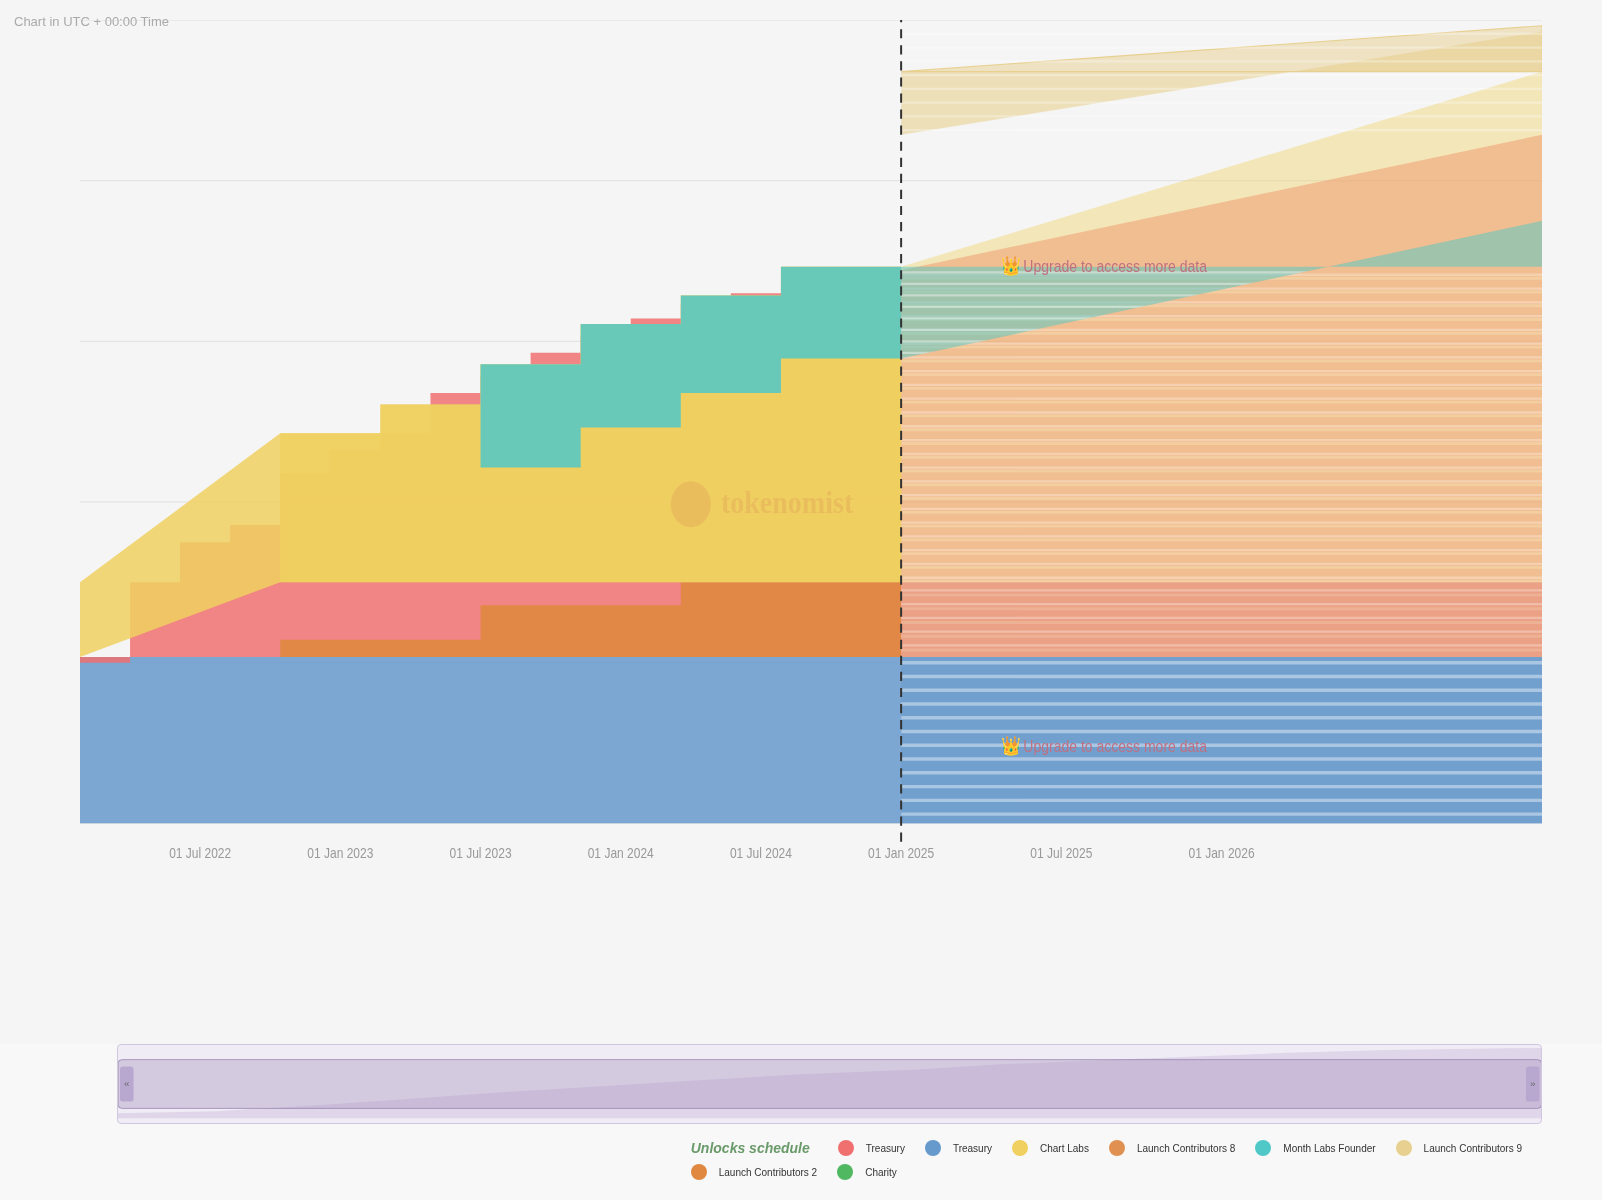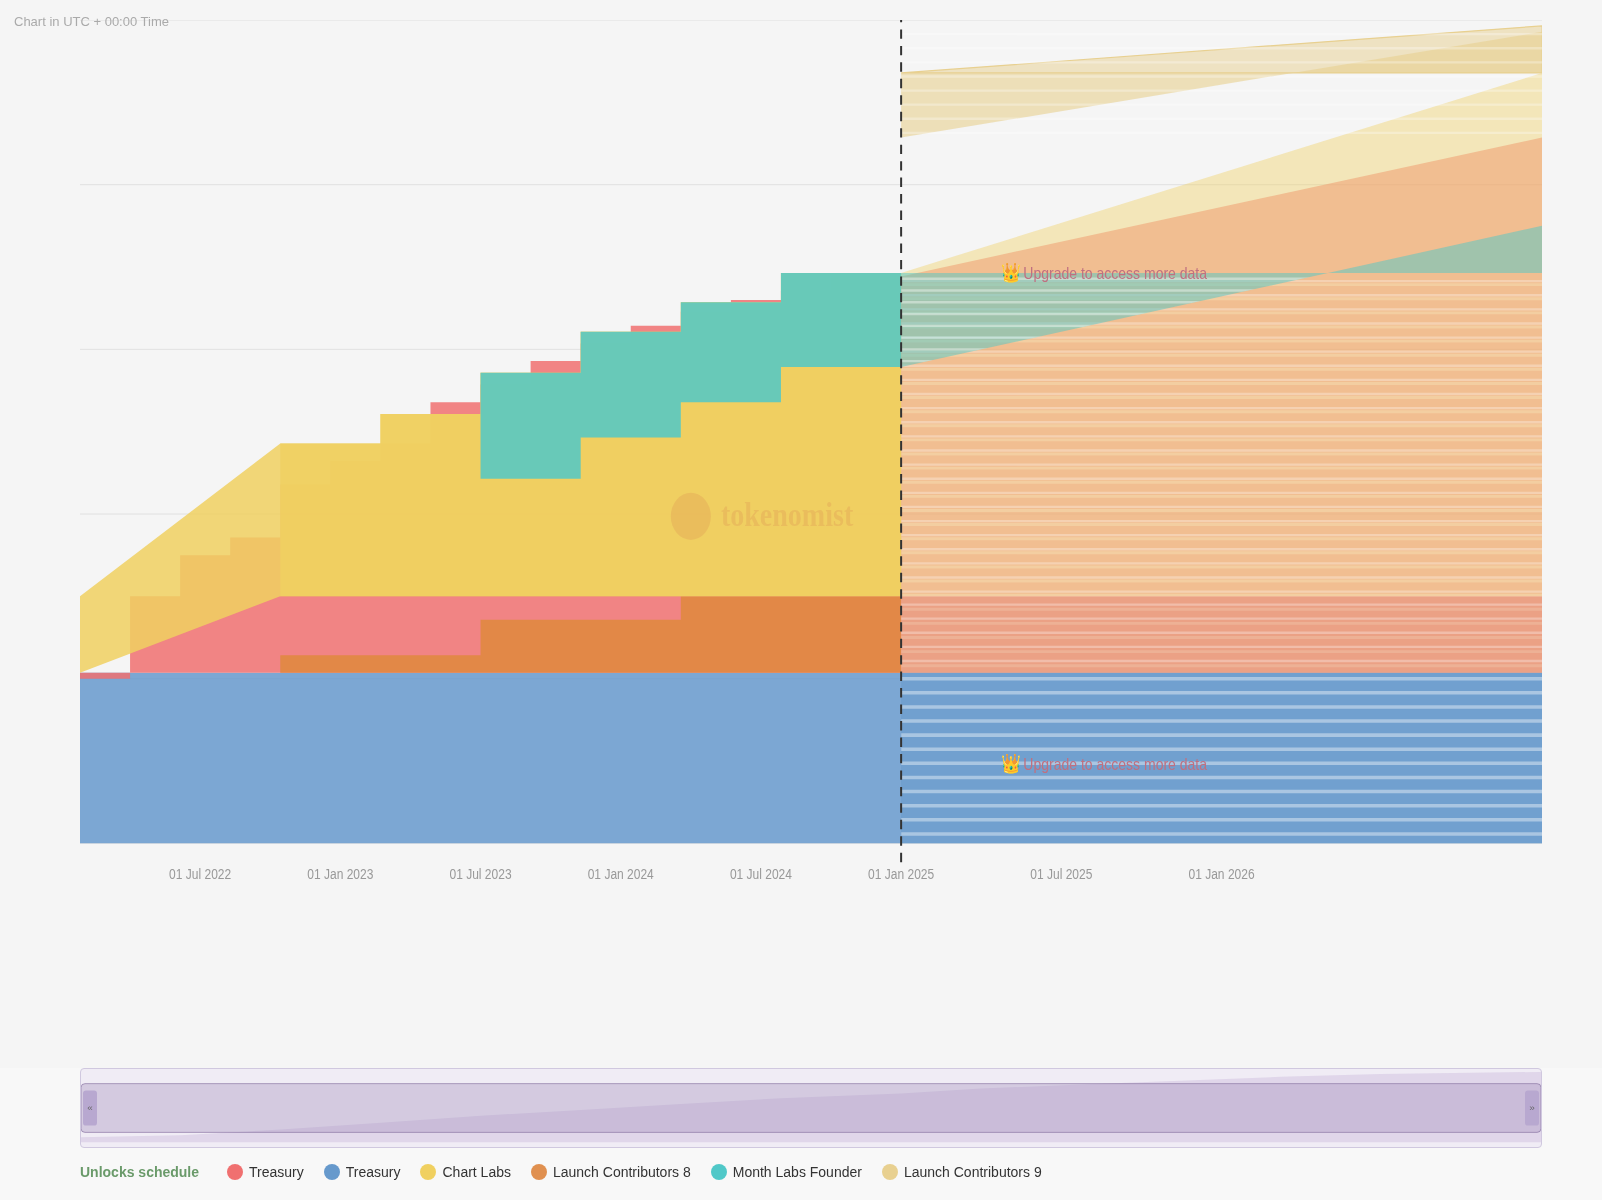--- a/index.html
+++ b/index.html
@@ -17,6 +17,7 @@
       position: relative;
       display: flex;
       flex-direction: column;
+      align-items: flex-end;
     }
     .chart-area {
       flex: 1;

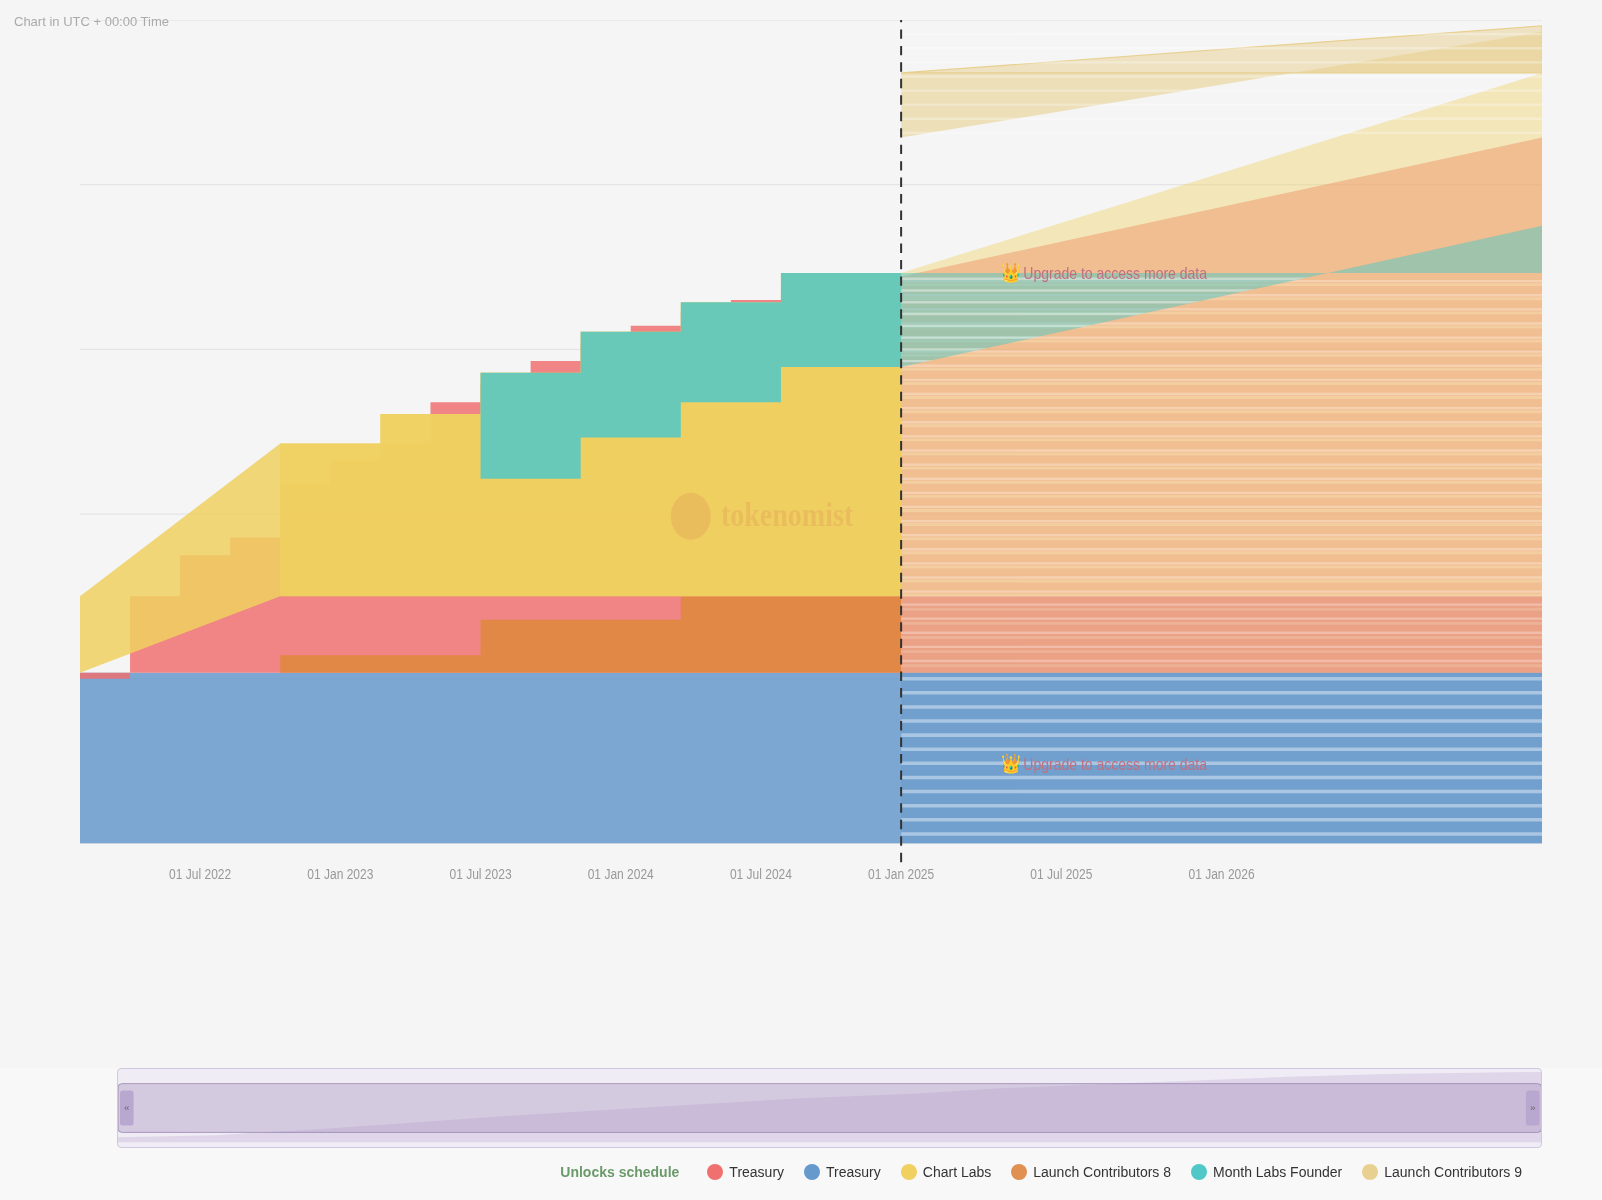--- a/index.html
+++ b/index.html
@@ -60,6 +60,7 @@
       color: #6a9a6a;
       font-weight: 600;
       margin-right: 8px;
+      font-style: italic;
     }
     .legend-item {
       display: flex;

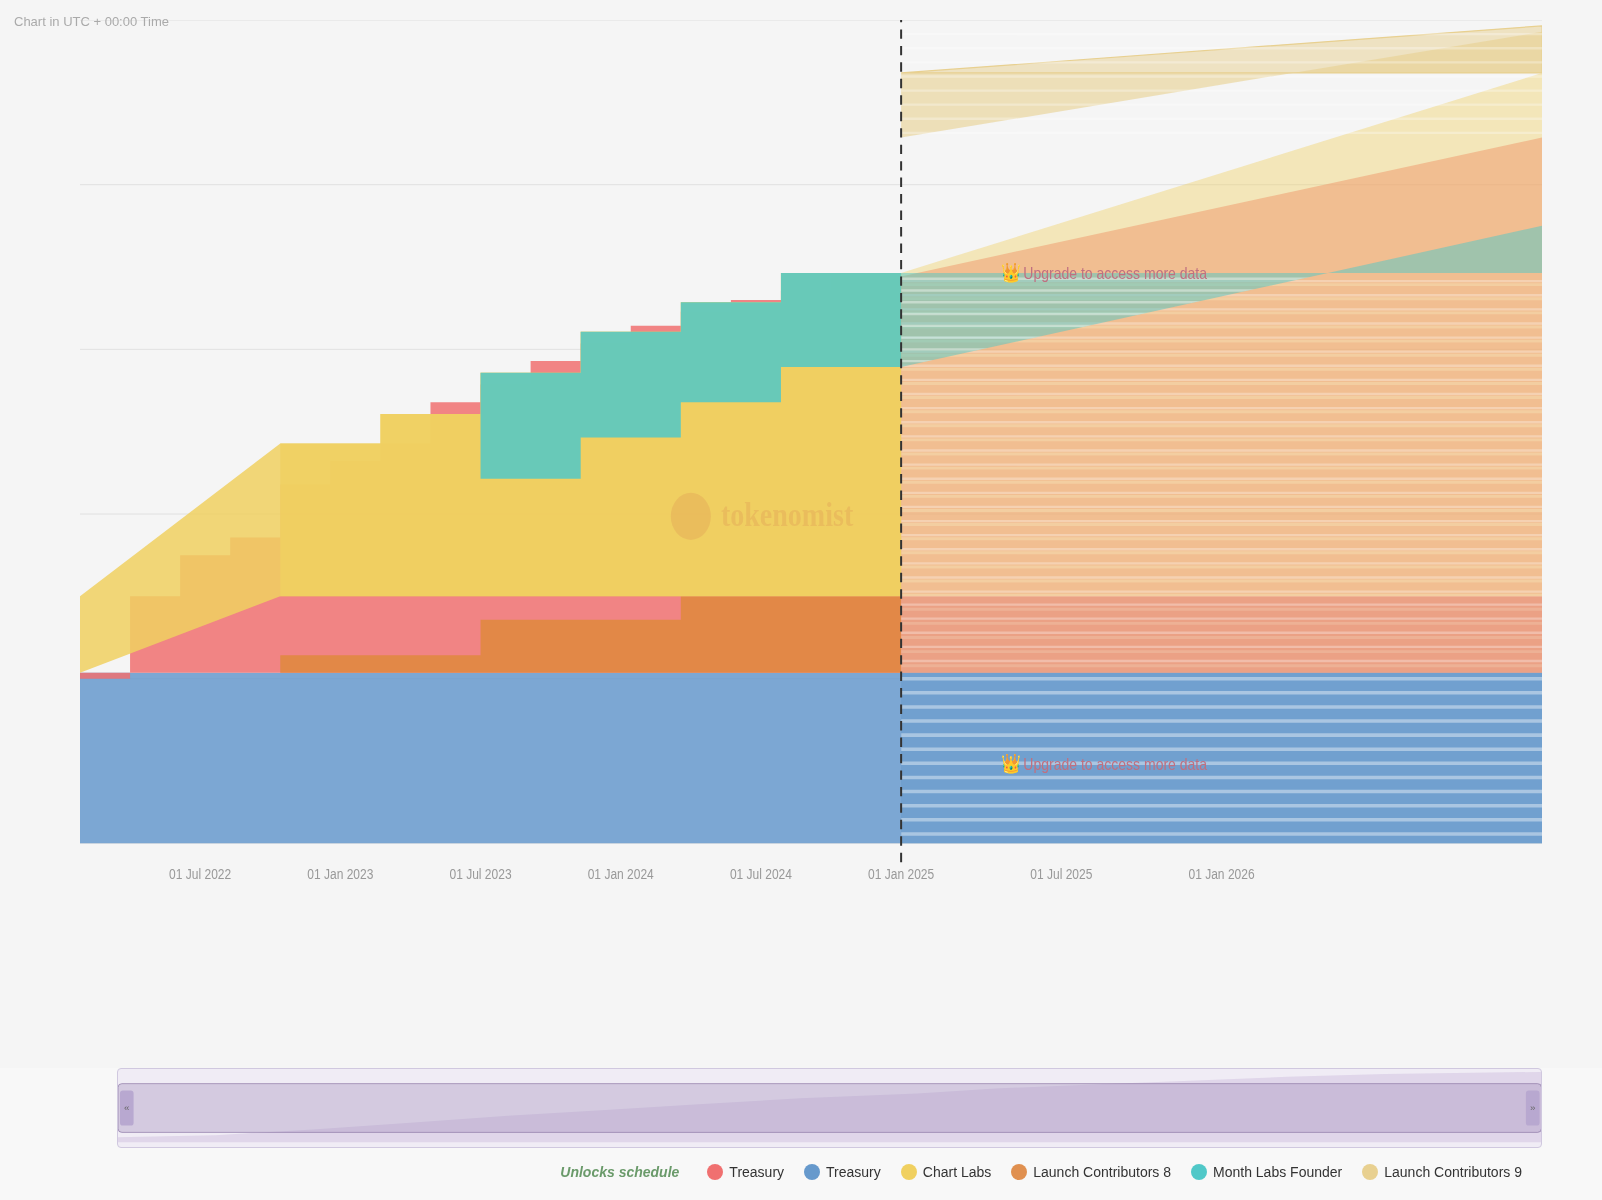--- a/index.html
+++ b/index.html
@@ -65,9 +65,9 @@
     .legend-item {
       display: flex;
       align-items: center;
-      gap: 6px;
+      gap: 12px;
       color: #333;
-      font-size: 14px;
+      font-size: 10px;
     }
     .legend-dot {
       width: 16px;

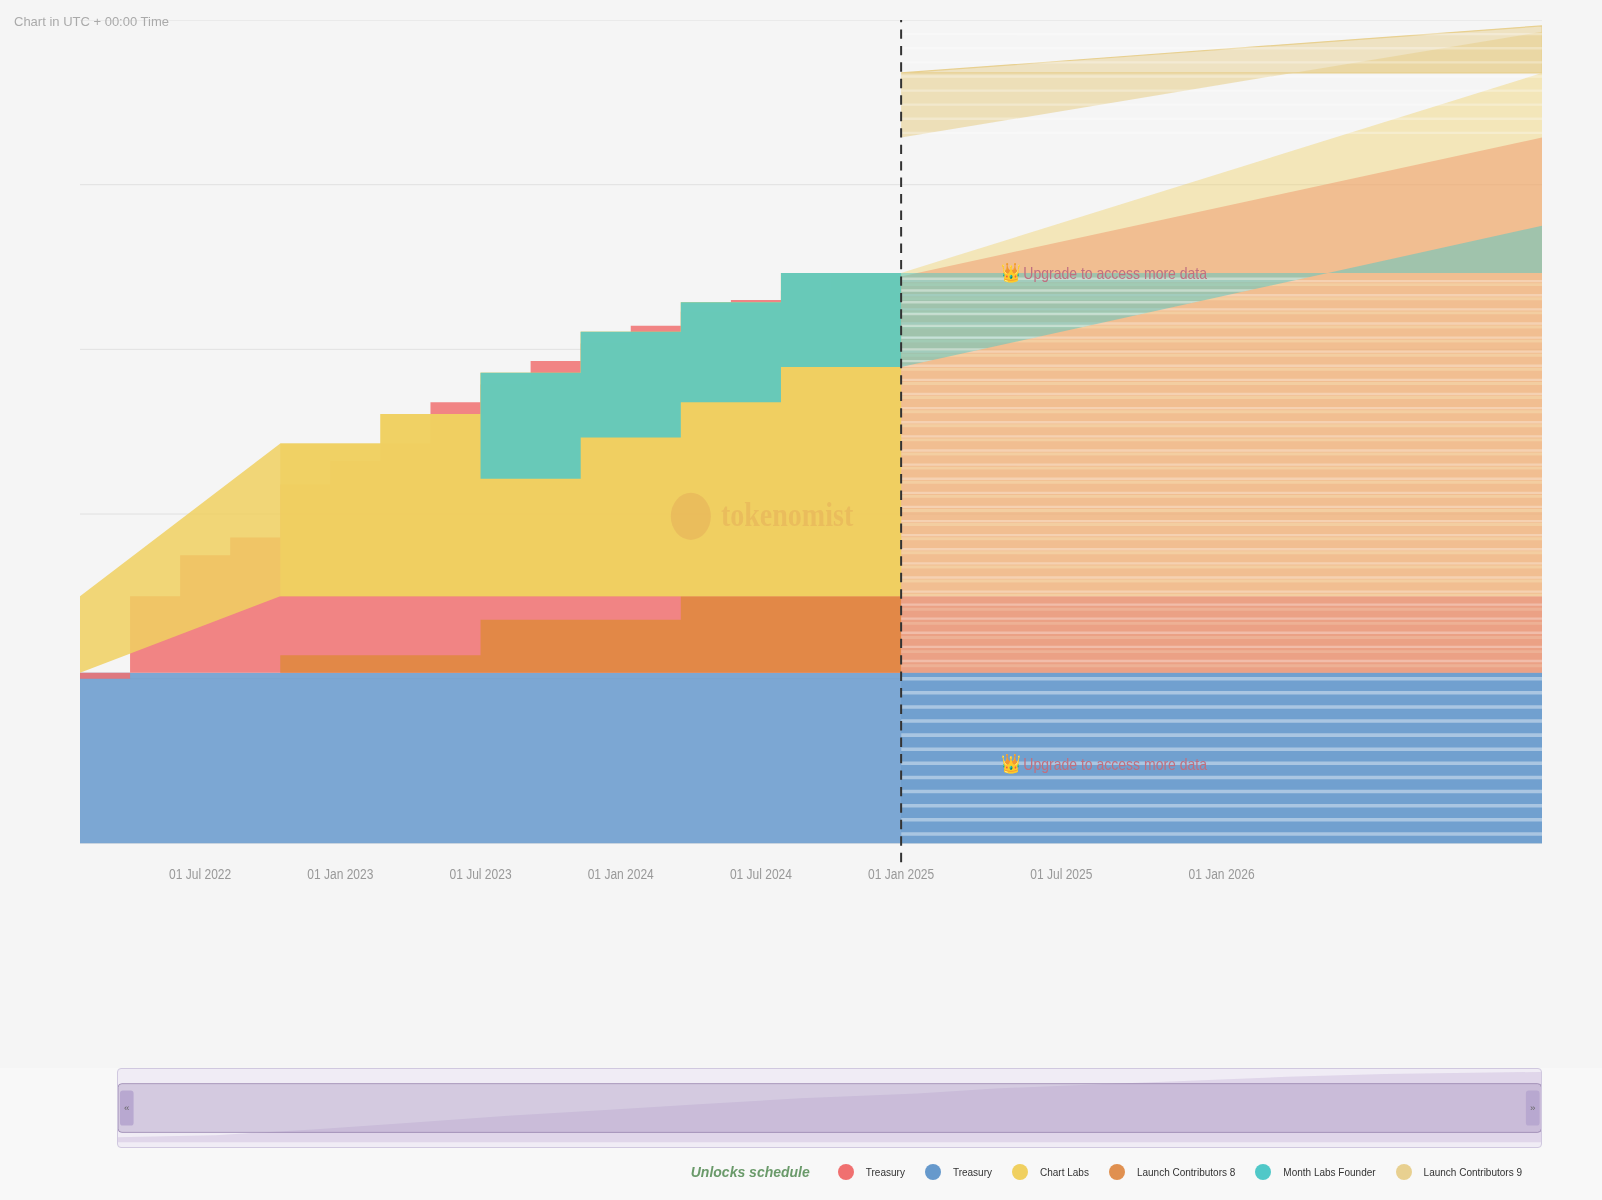--- a/index.html
+++ b/index.html
@@ -391,6 +391,17 @@
       </span>
     </div>
 
+    <div class="legend-row legend-second-row">
+      <span class="legend-item">
+        <span class="legend-dot" style="background:#e08840;"></span>
+        <span>Launch Contributors 2</span>
+      </span>
+
+      <span class="legend-item">
+        <span class="legend-dot" style="background:#50b860;"></span>
+        <span>Charity</span>
+      </span>
+    </div>
   </div>
 
 </div>

